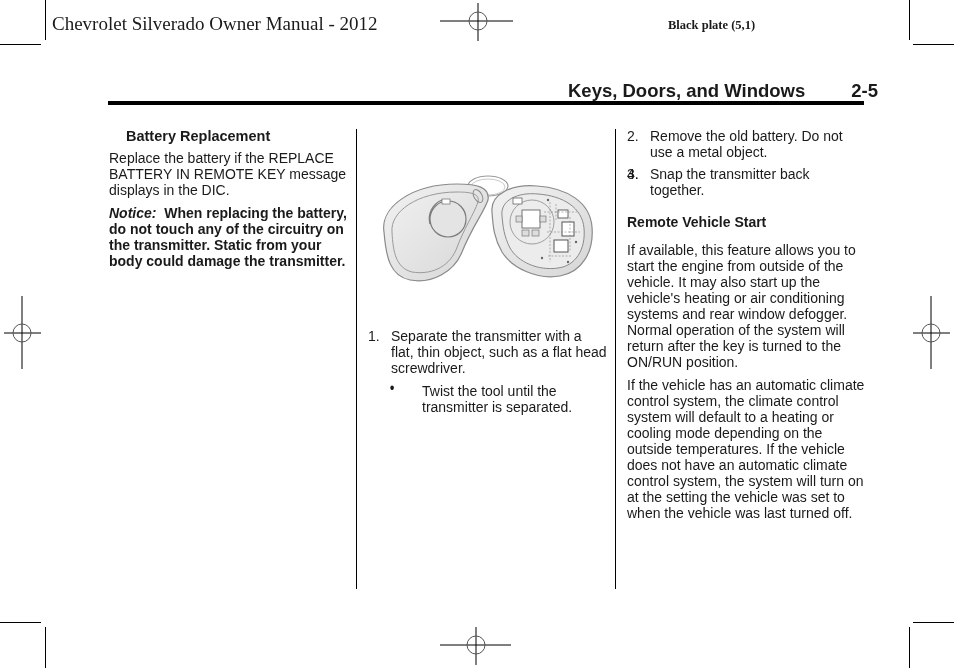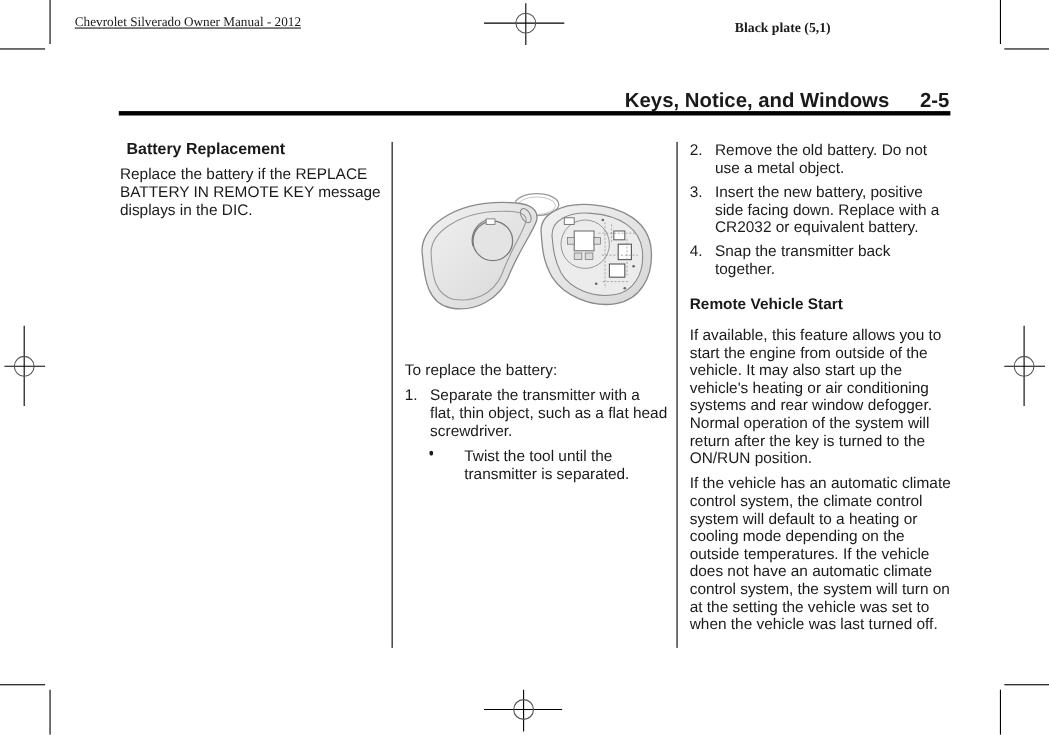--- a/index.html
+++ b/index.html
@@ -9,7 +9,7 @@
     .sans { font-family: "Liberation Sans", "DejaVu Sans", sans-serif; }
     .line { position: absolute; background: #000; }
 
-    .hdr-left { left: 68px; top: 13px; font-size: 12px; text-decoration: underline; }
+    .hdr-left { left: 52px; top: 13px; font-size: 19px; }
     .hdr-right { left: 668px; top: 18px; font-size: 12.5px; font-weight: bold; }
 
     .section-title { left: 568px; top: 80px; font-size: 18.5px; font-weight: bold; white-space: nowrap; }

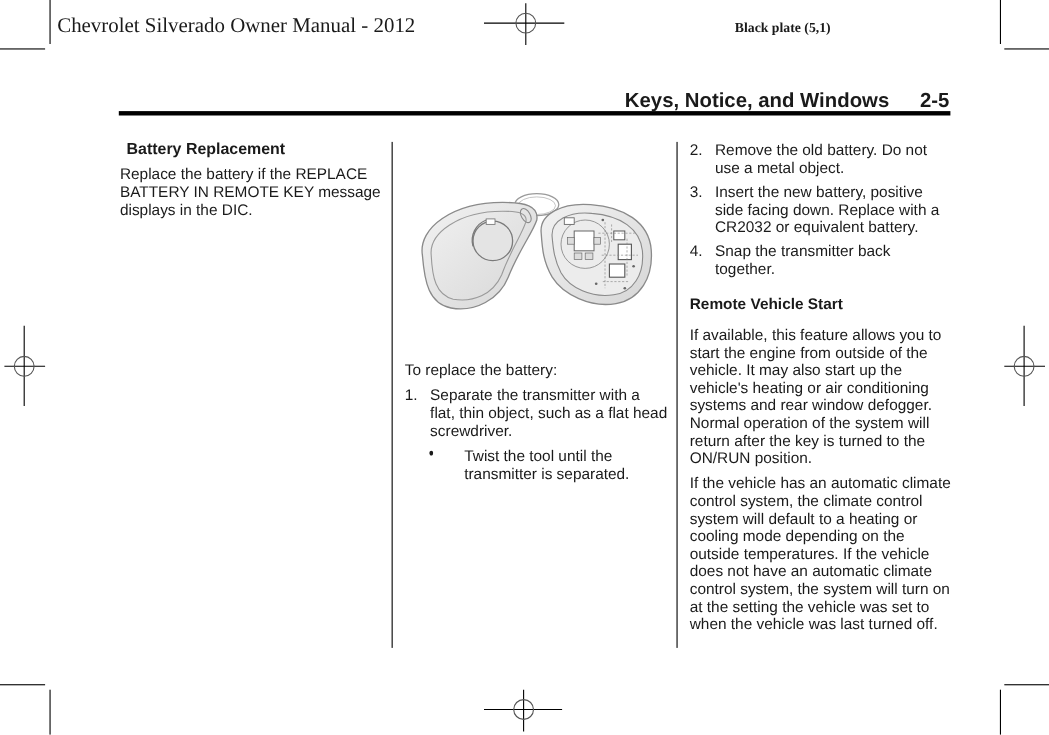--- a/index.html
+++ b/index.html
@@ -80,7 +80,7 @@
 <div class="abs serif hdr-right">Black plate (5,1)</div>
 
 <div class="abs sans section-title">
-  <span>Keys, Notice, and Windows</span><span class="pg">2-5</span>
+  <span>Keys, Doors, and Windows</span><span class="pg">2-5</span>
 </div>
 <div class="abs rule"></div>
 

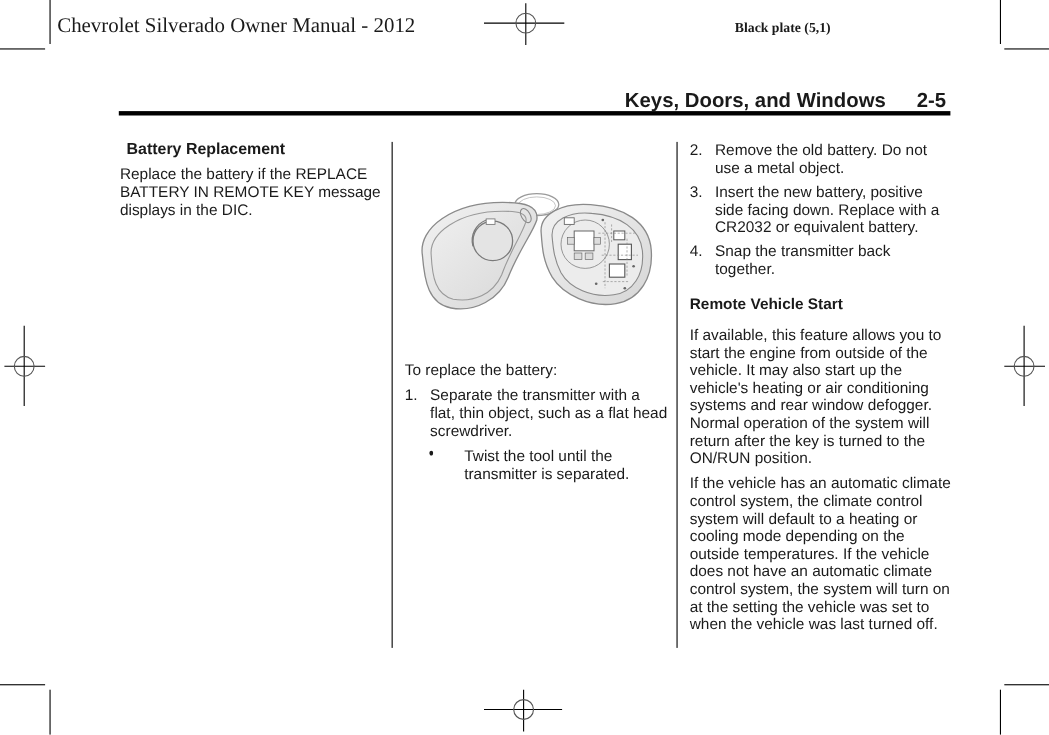--- a/index.html
+++ b/index.html
@@ -13,7 +13,7 @@
     .hdr-right { left: 668px; top: 18px; font-size: 12.5px; font-weight: bold; }
 
     .section-title { left: 568px; top: 80px; font-size: 18.5px; font-weight: bold; white-space: nowrap; }
-    .section-title .pg { display: inline-block; margin-left: 28px; }
+    .section-title .pg { display: inline-block; margin-left: 46px; }
     .rule { left: 108px; top: 101px; width: 756px; height: 4px; background: #000; }
 
     .col { position: absolute; font-size: 14px; line-height: 16px; }

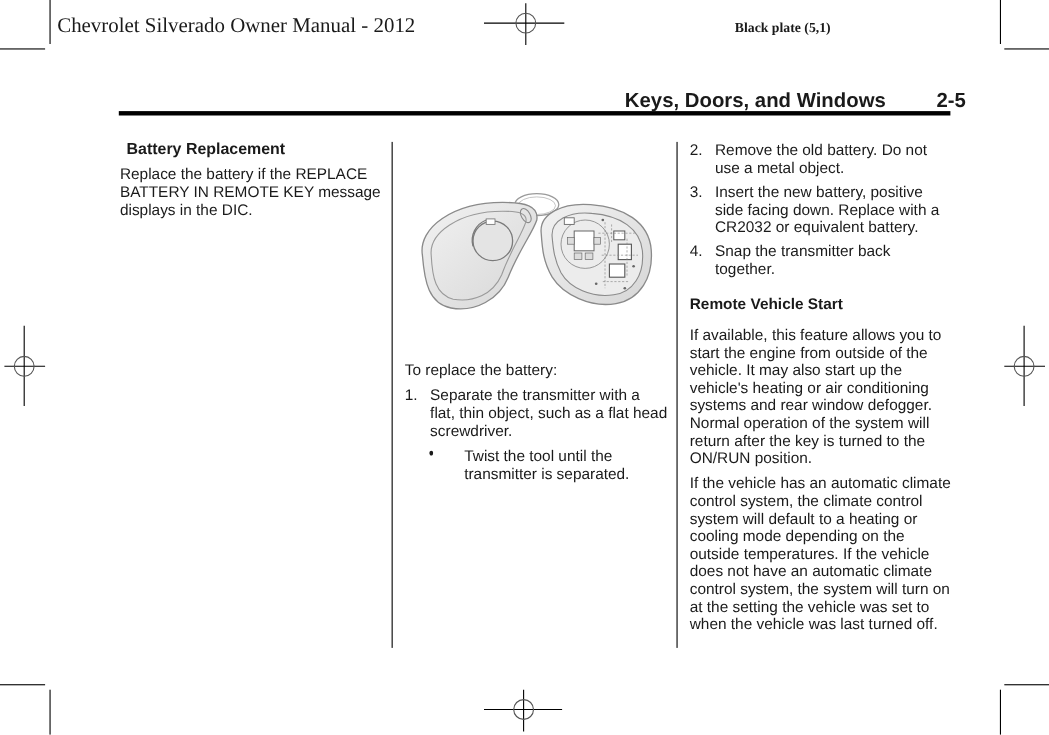--- a/index.html
+++ b/index.html
@@ -21,7 +21,7 @@
     .col2 { left: 368px; top: 328px; width: 240px; }
     .col3 { left: 627px; top: 128px; width: 240px; }
 
-    .h3 { font-weight: bold; font-size: 14.5px; margin: 0 0 6px 6px; line-height: 16px; }
+    .h3 { font-weight: bold; font-size: 14.5px; margin: 0 0 6px 17px; line-height: 16px; }
     .p { margin: 0 0 7px 0; }
     .notice { font-weight: bold; }
     .notice .lbl { font-style: italic; }

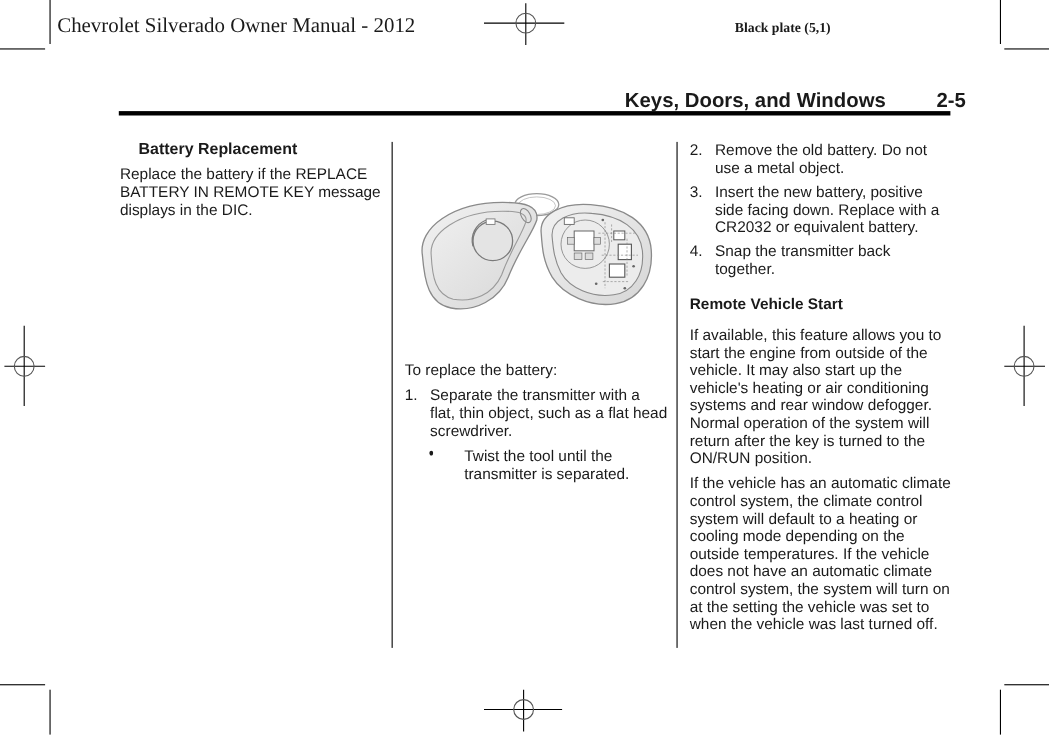--- a/index.html
+++ b/index.html
@@ -153,7 +153,6 @@
   </div>
   <div class="ol-item">
     <span class="num">3.</span>
-    <span>Insert the new battery, positive side facing down. Replace with a CR2032 or equivalent battery.</span>
   </div>
   <div class="ol-item">
     <span class="num">4.</span>

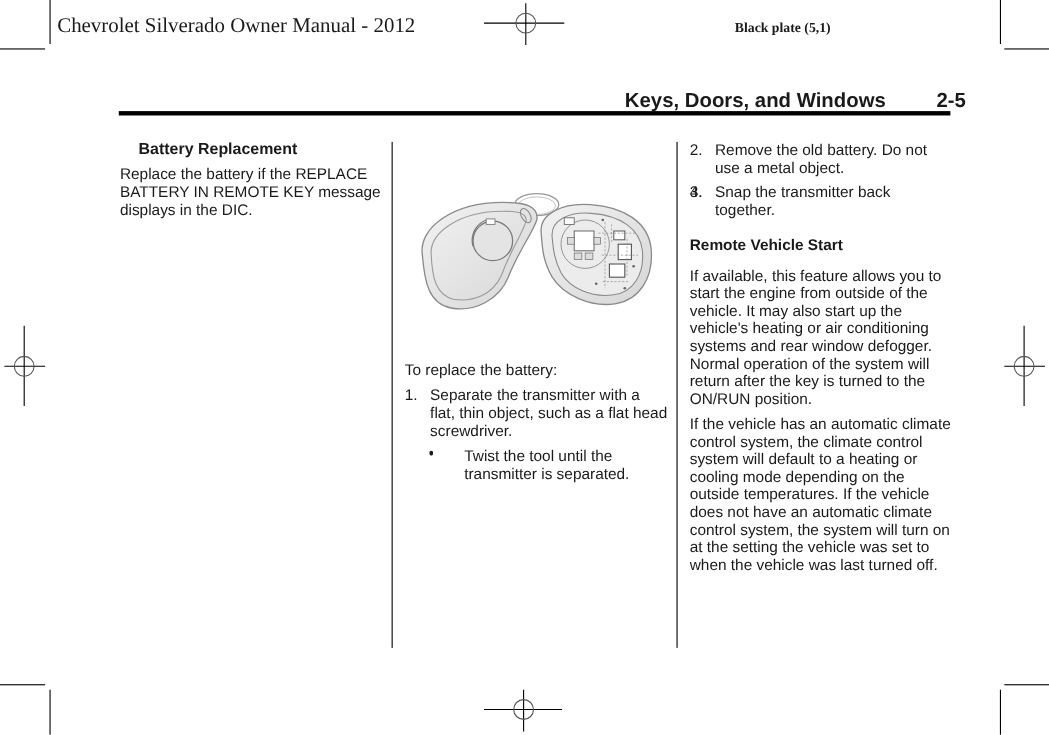--- a/index.html
+++ b/index.html
@@ -90,6 +90,7 @@
 <div class="col col1 sans">
   <div class="h3">Battery Replacement</div>
   <p class="p">Replace the battery if the REPLACE BATTERY IN REMOTE KEY message displays in the DIC.</p>
+  <p class="p notice"><span class="lbl">Notice:</span>&nbsp; <span>When replacing the battery, do not touch any of the circuitry on the transmitter. Static from your body could damage the transmitter.</span></p>
 </div>
 
 <svg class="abs" style="left:372px;top:172px;" width="226" height="120" viewBox="0 0 226 120">

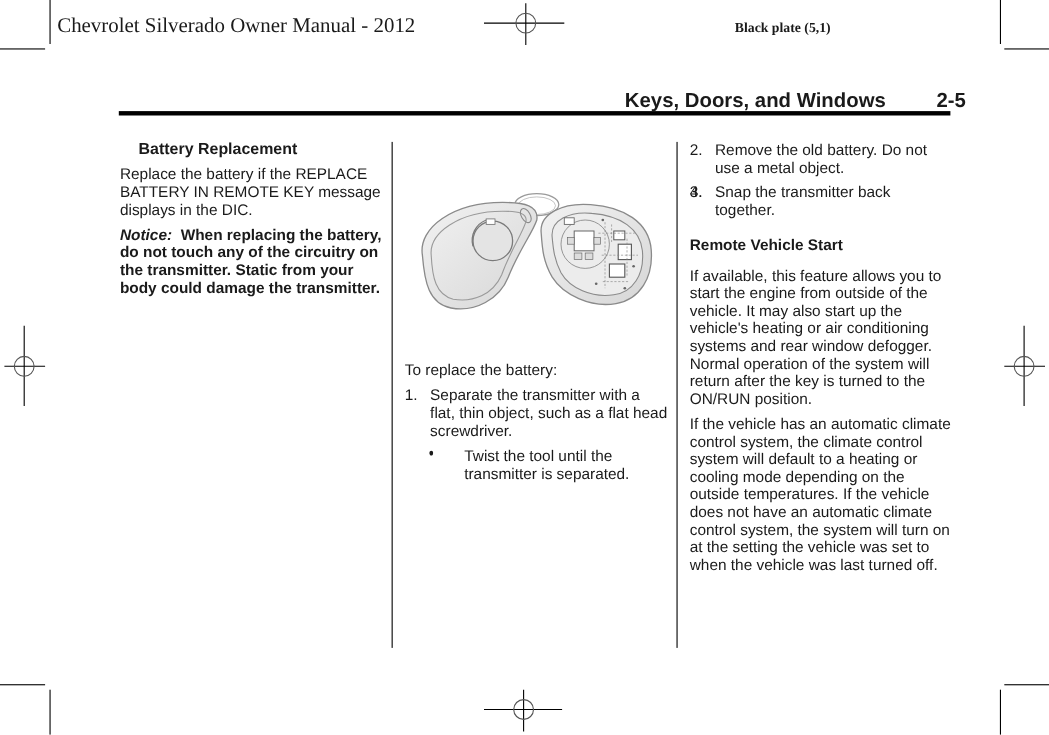--- a/index.html
+++ b/index.html
@@ -133,7 +133,6 @@
 </svg>
 
 <div class="col col2 sans">
-  <p class="p">To replace the battery:</p>
   <div class="ol-item">
     <span class="num">1.</span>
     <span>Separate the transmitter with a flat, thin object, such as a flat head screwdriver.</span>

